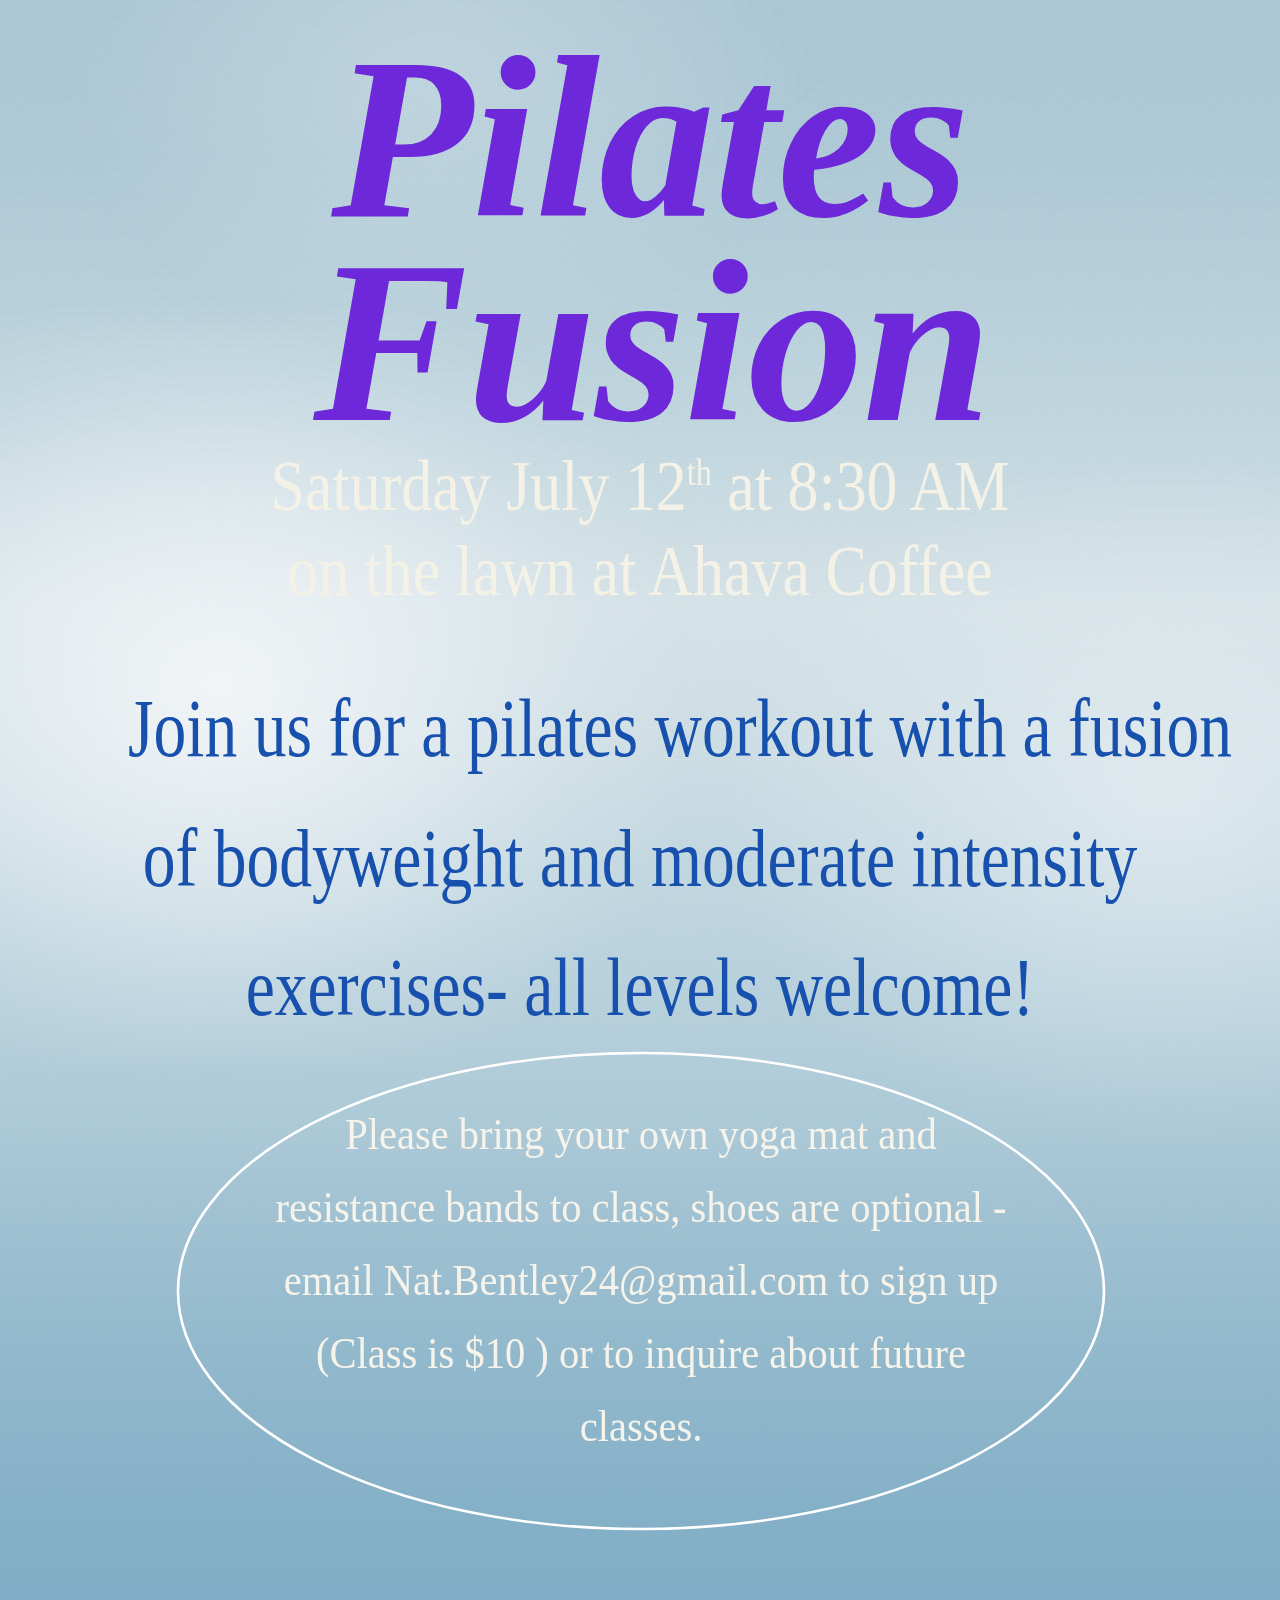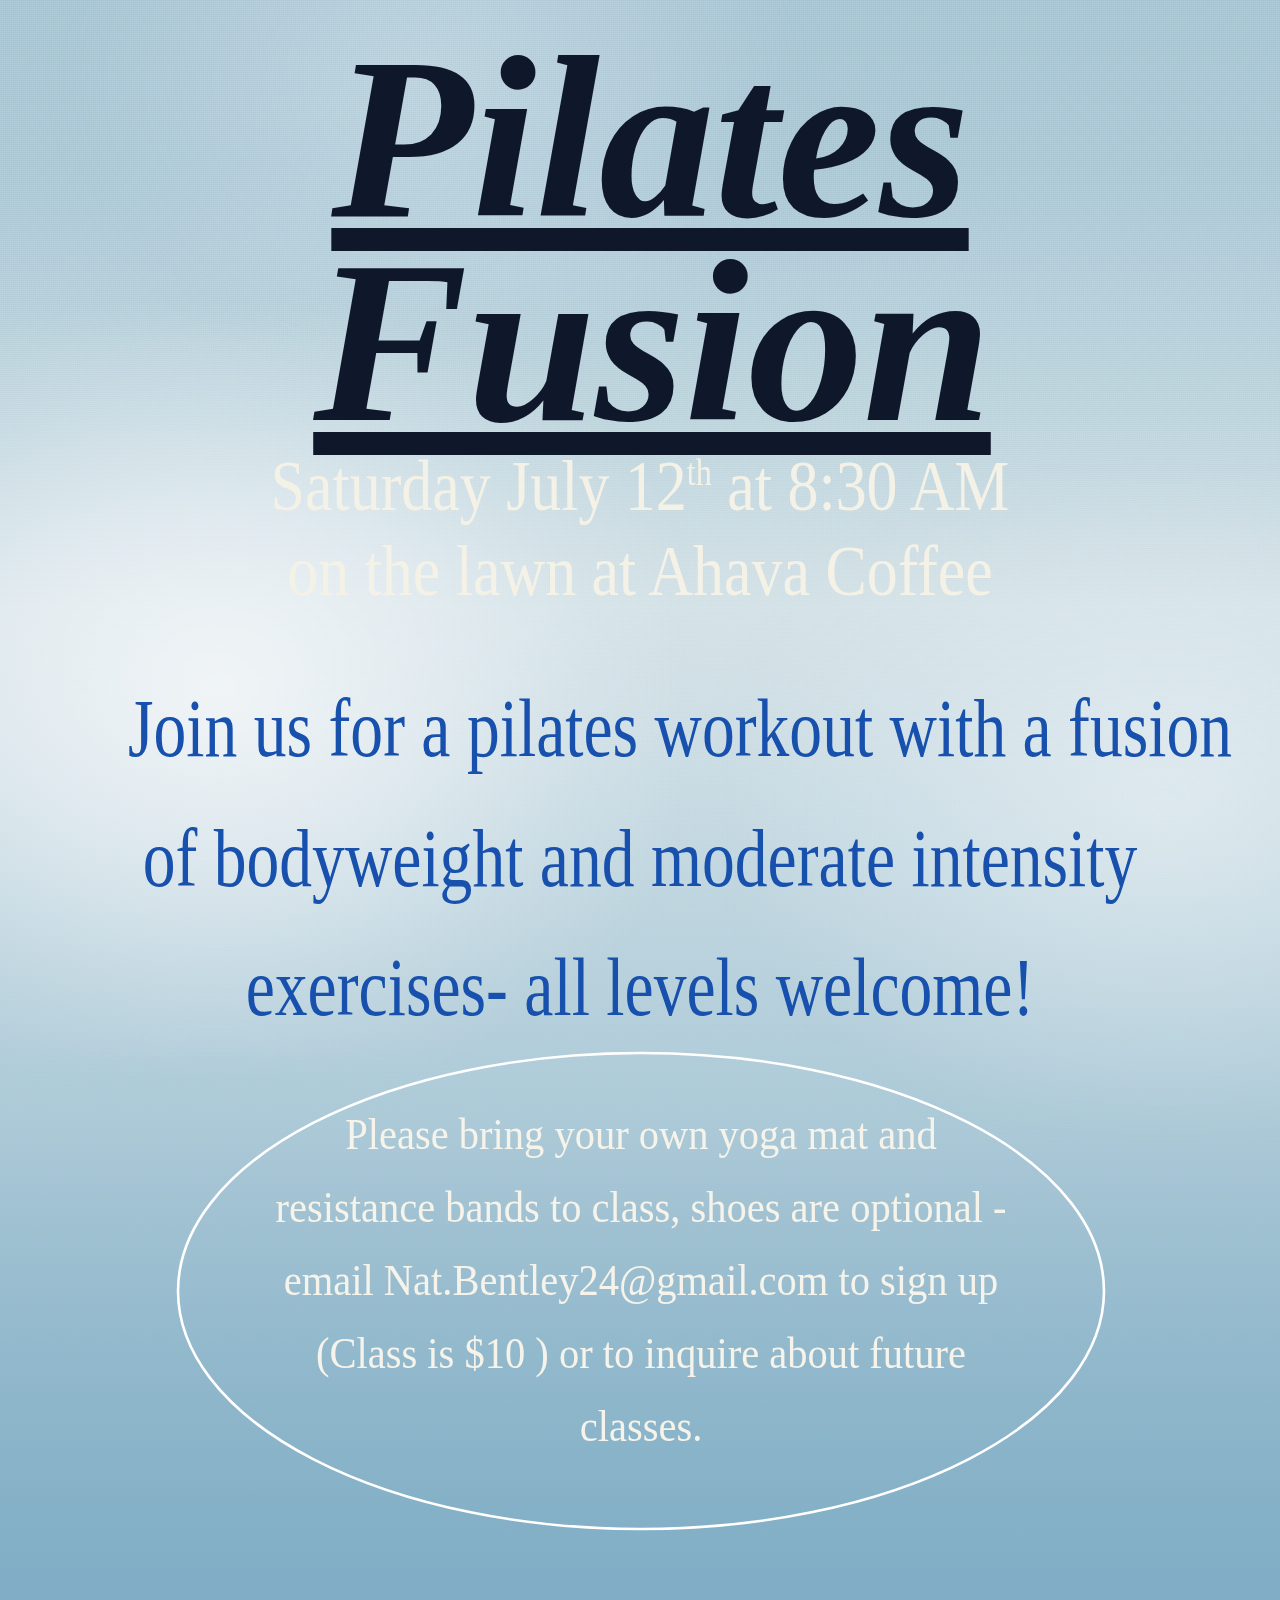--- a/index.html
+++ b/index.html
@@ -110,13 +110,12 @@
     top: 36px;
     left: 12px;
     right: 0;
-    color: #0f172a;
+    color: #6d28d9;
     font-family: "Liberation Serif", "DejaVu Serif", serif;
     font-style: italic;
     font-weight: 700;
     line-height: 0.88;
     letter-spacing: -1px;
-    text-decoration: underline;
   }
   .title-line {
     display: block;

